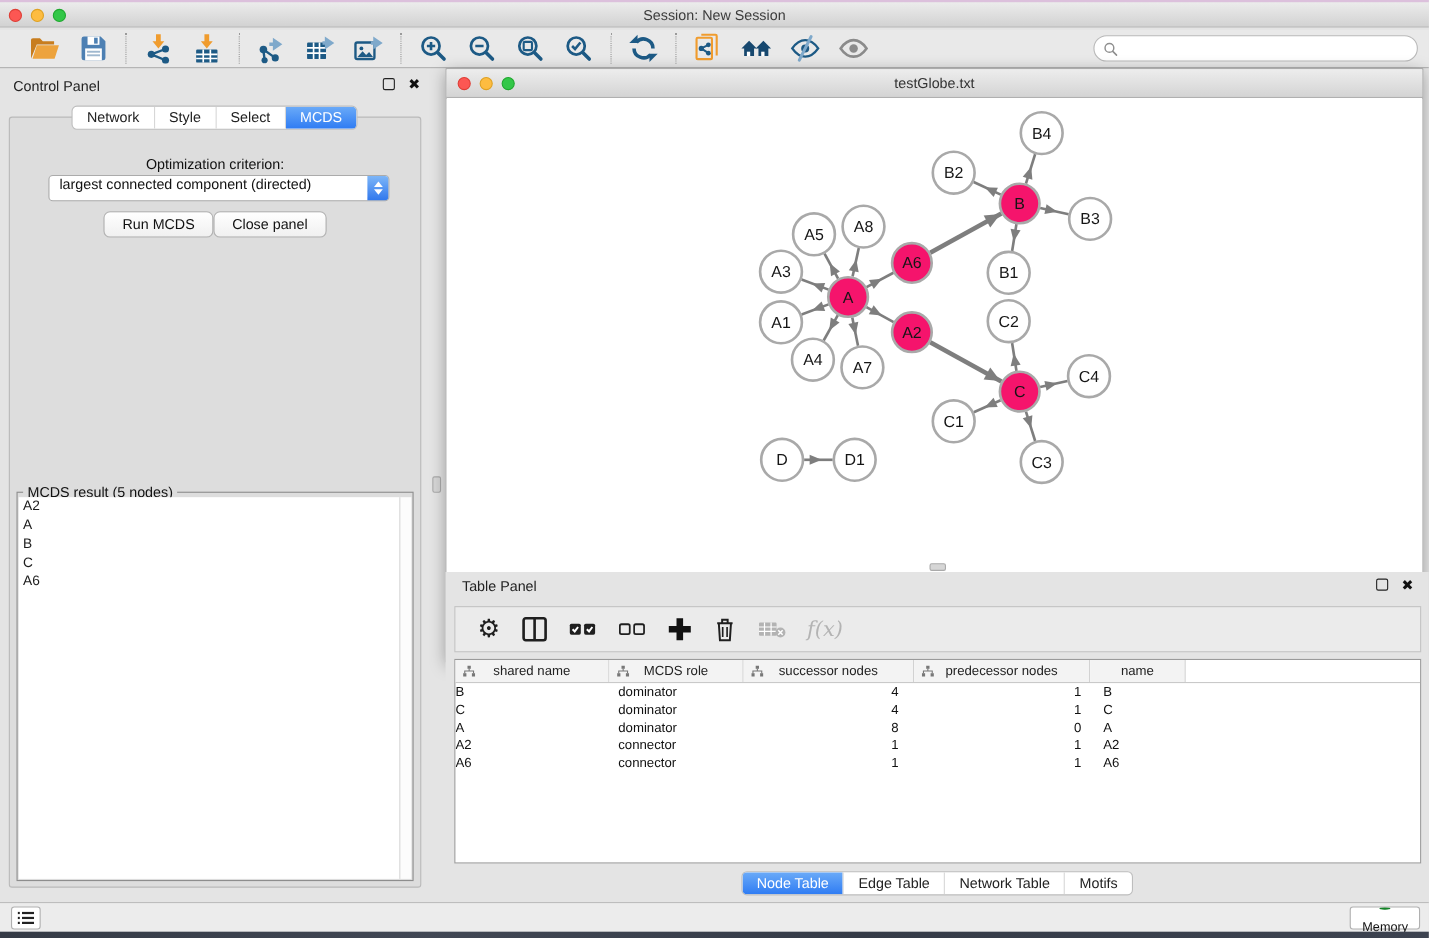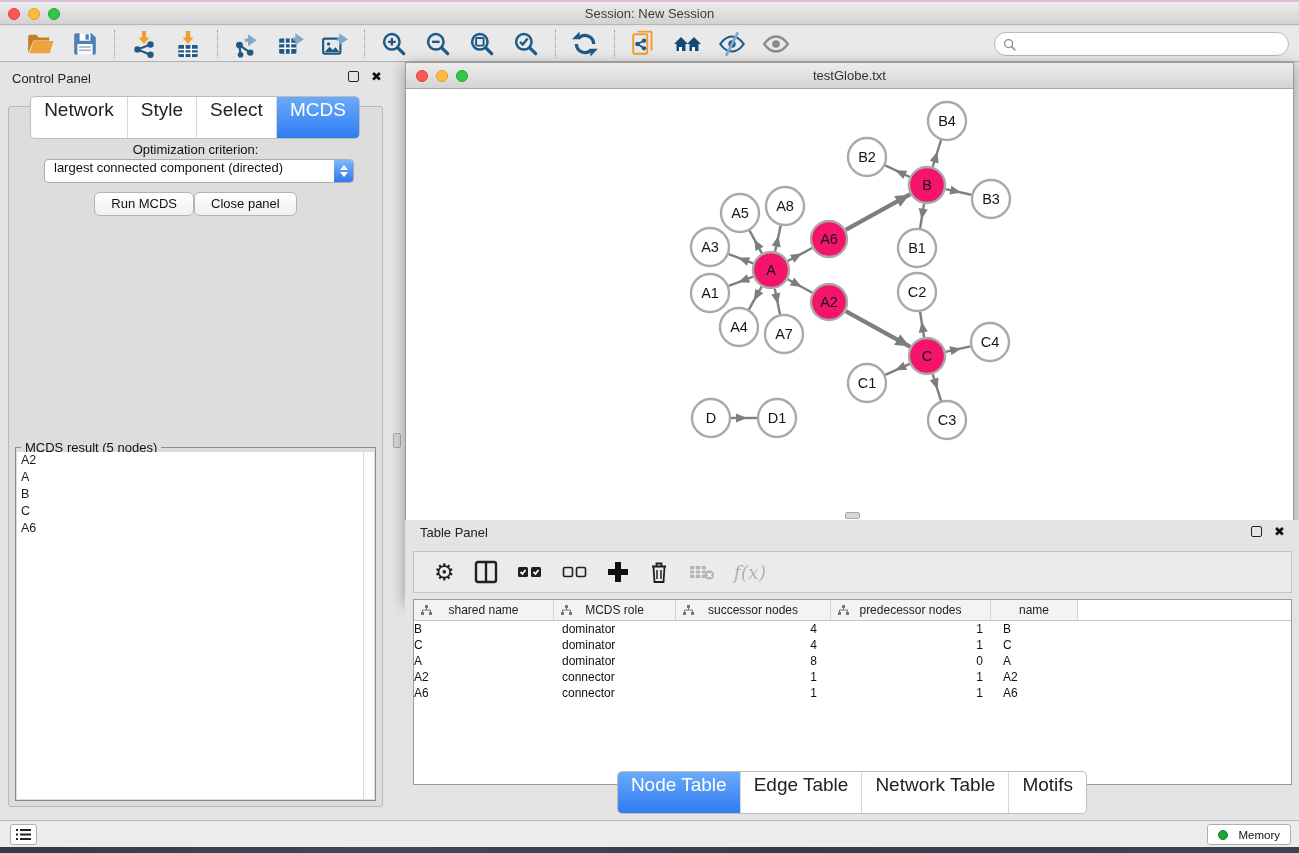--- a/index.html
+++ b/index.html
@@ -35,7 +35,7 @@
   .float-ic { width:11px; height:11px; border:1.5px solid #222; border-radius:2px; }
   .close-ic { font-size:13px; font-weight:bold; color:#111; line-height:11px; }
   .seg { display:inline-flex; border:1px solid #bdbdbd; border-radius:5px; background:#fff; overflow:hidden; }
-  .seg .segitem { padding:2px 13px 17px; font-size:19px; color:#222; border-left:1px solid #d7d7d7; cursor:default; }
+  .seg .segitem { padding:2px 13px 3px; font-size:13px; color:#222; border-left:1px solid #d7d7d7; cursor:default; }
   .seg .segitem:first-child { border-left:none; }
   .seg .segitem.active { background:linear-gradient(#6aaaf8,#2f7cf3); color:#fff; }
   .cp-tabs { position:absolute; left:0; right:0; top:33px; text-align:center; z-index:2; }

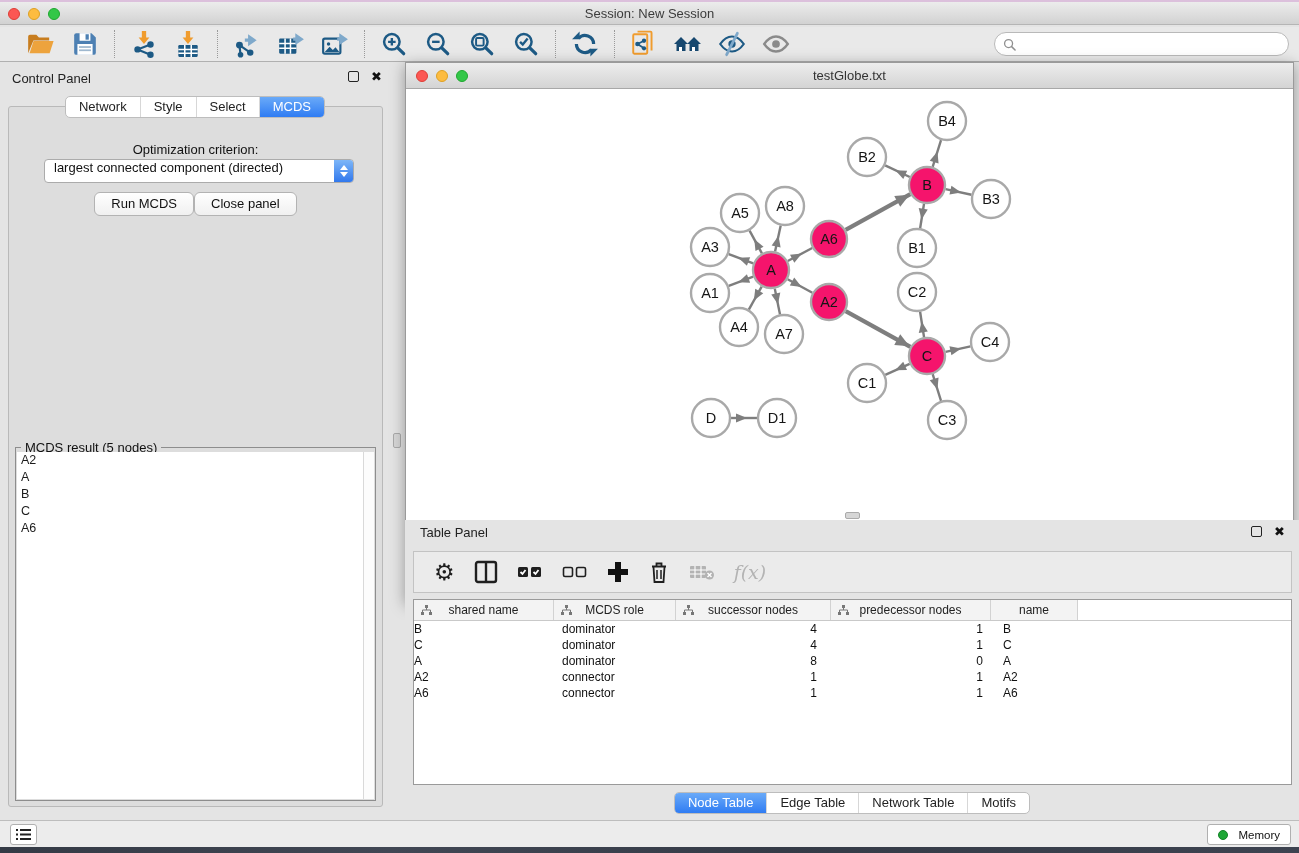--- a/index.html
+++ b/index.html
@@ -101,7 +101,7 @@
   .status-left-btn { position:absolute; left:10px; top:3px; width:27px; height:21px; background:#fff;
     border:1px solid #b0b0b0; border-radius:3px; display:flex; align-items:center; justify-content:center; }
   .memory-btn { position:absolute; right:8px; top:3px; height:21px; background:#fff; border:1px solid #b0b0b0;
-    border-radius:3px; display:flex; align-items:center; gap:10px; padding:0 10px; font-size:11.5px; color:#111; }
+    border-radius:3px; display:flex; align-items:center; gap:10px; padding:0 10px; font-size:11.5px; color:#111;flex-direction:column; }
   .memdot { width:10px; height:10px; border-radius:50%; background:#1da635; border:1px solid #148227; }
   .desktop-strip { position:absolute; left:0; top:847px; width:1299px; height:6px;
     background:linear-gradient(90deg,#343a45,#414754 30%,#353b47 60%,#3d4350); }

